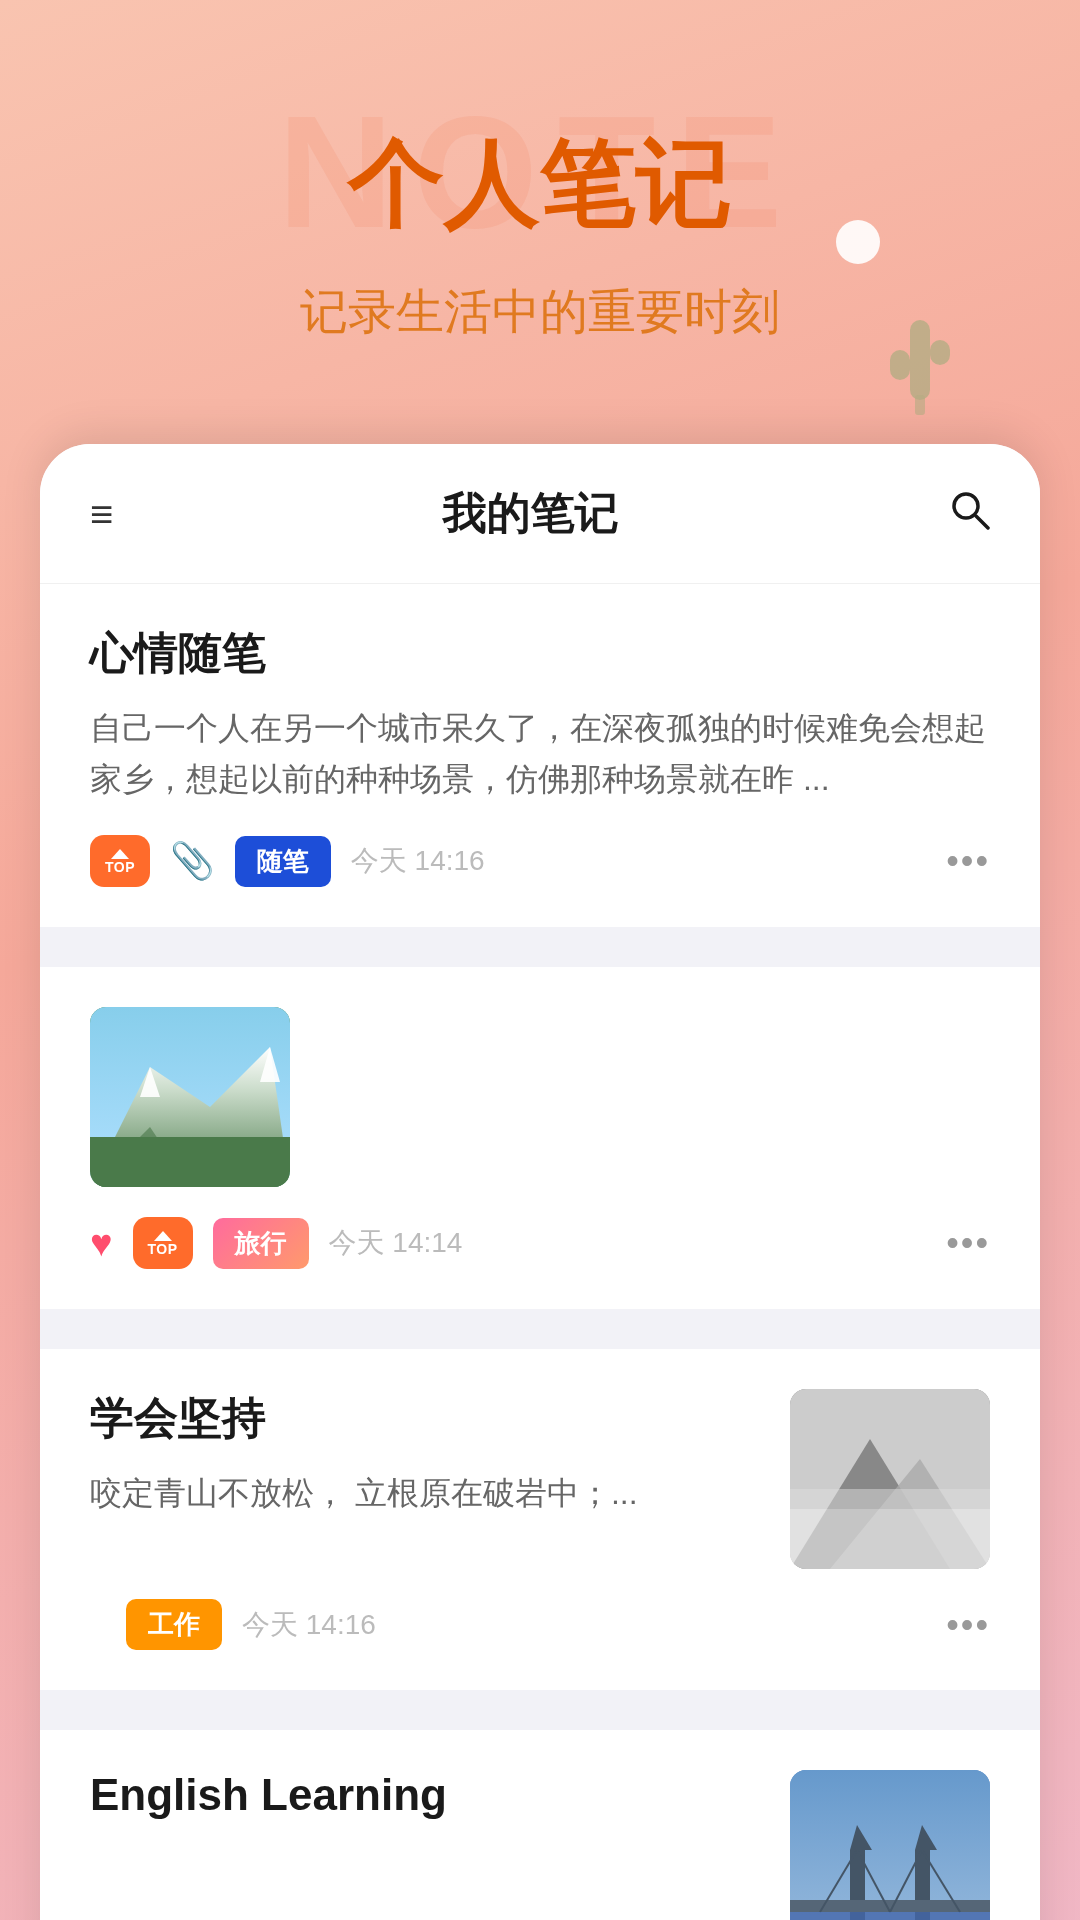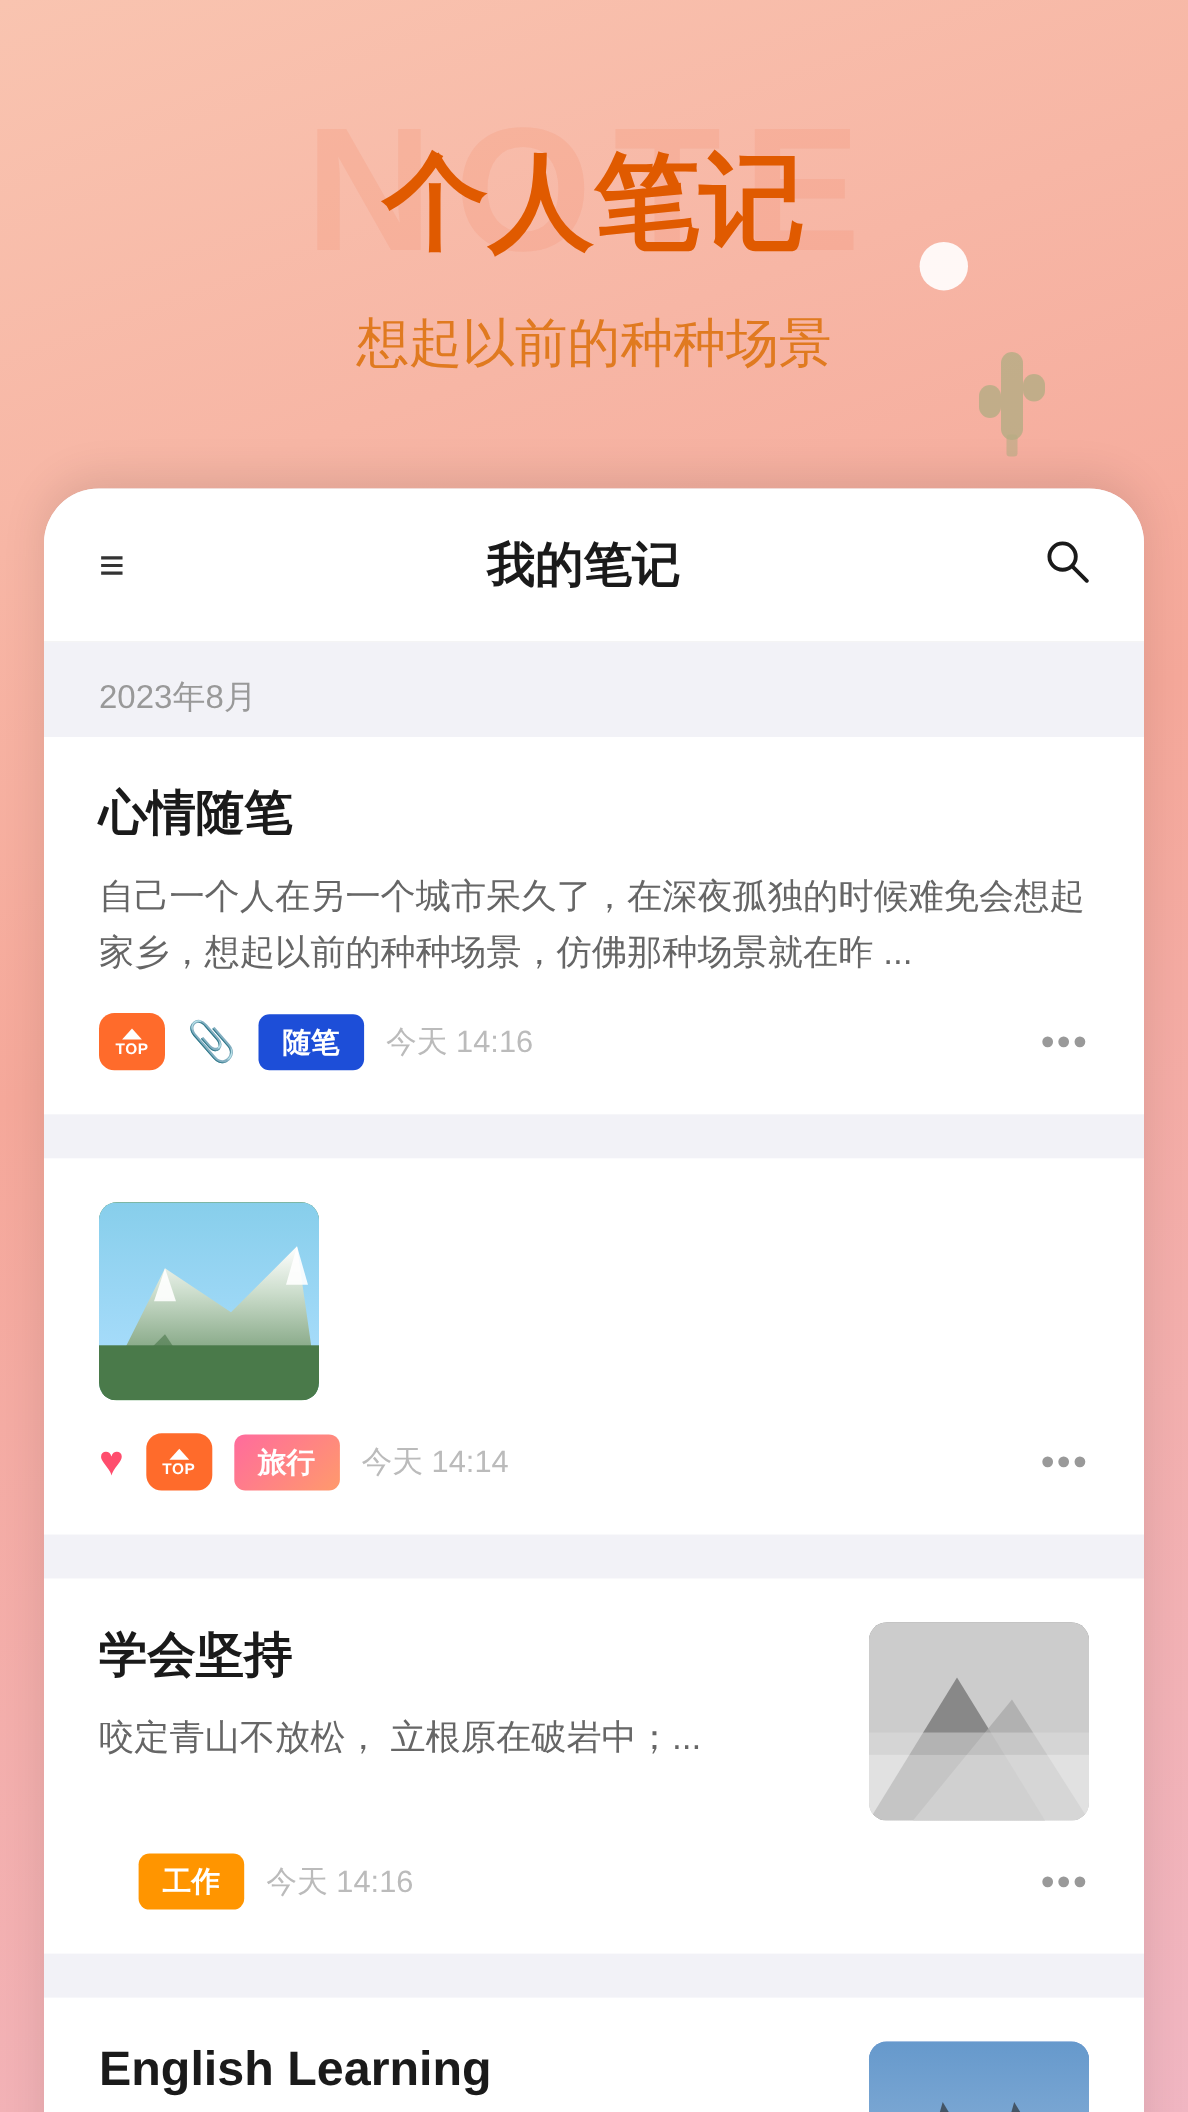--- a/index.html
+++ b/index.html
@@ -300,7 +300,7 @@
   </svg>
 
   <h1 class="hero-title">个人笔记</h1>
-  <p class="hero-subtitle">想起以前的种种场景</p>
+  <p class="hero-subtitle">记录生活中的重要时刻</p>
 </div>
 
 <div class="card-container">

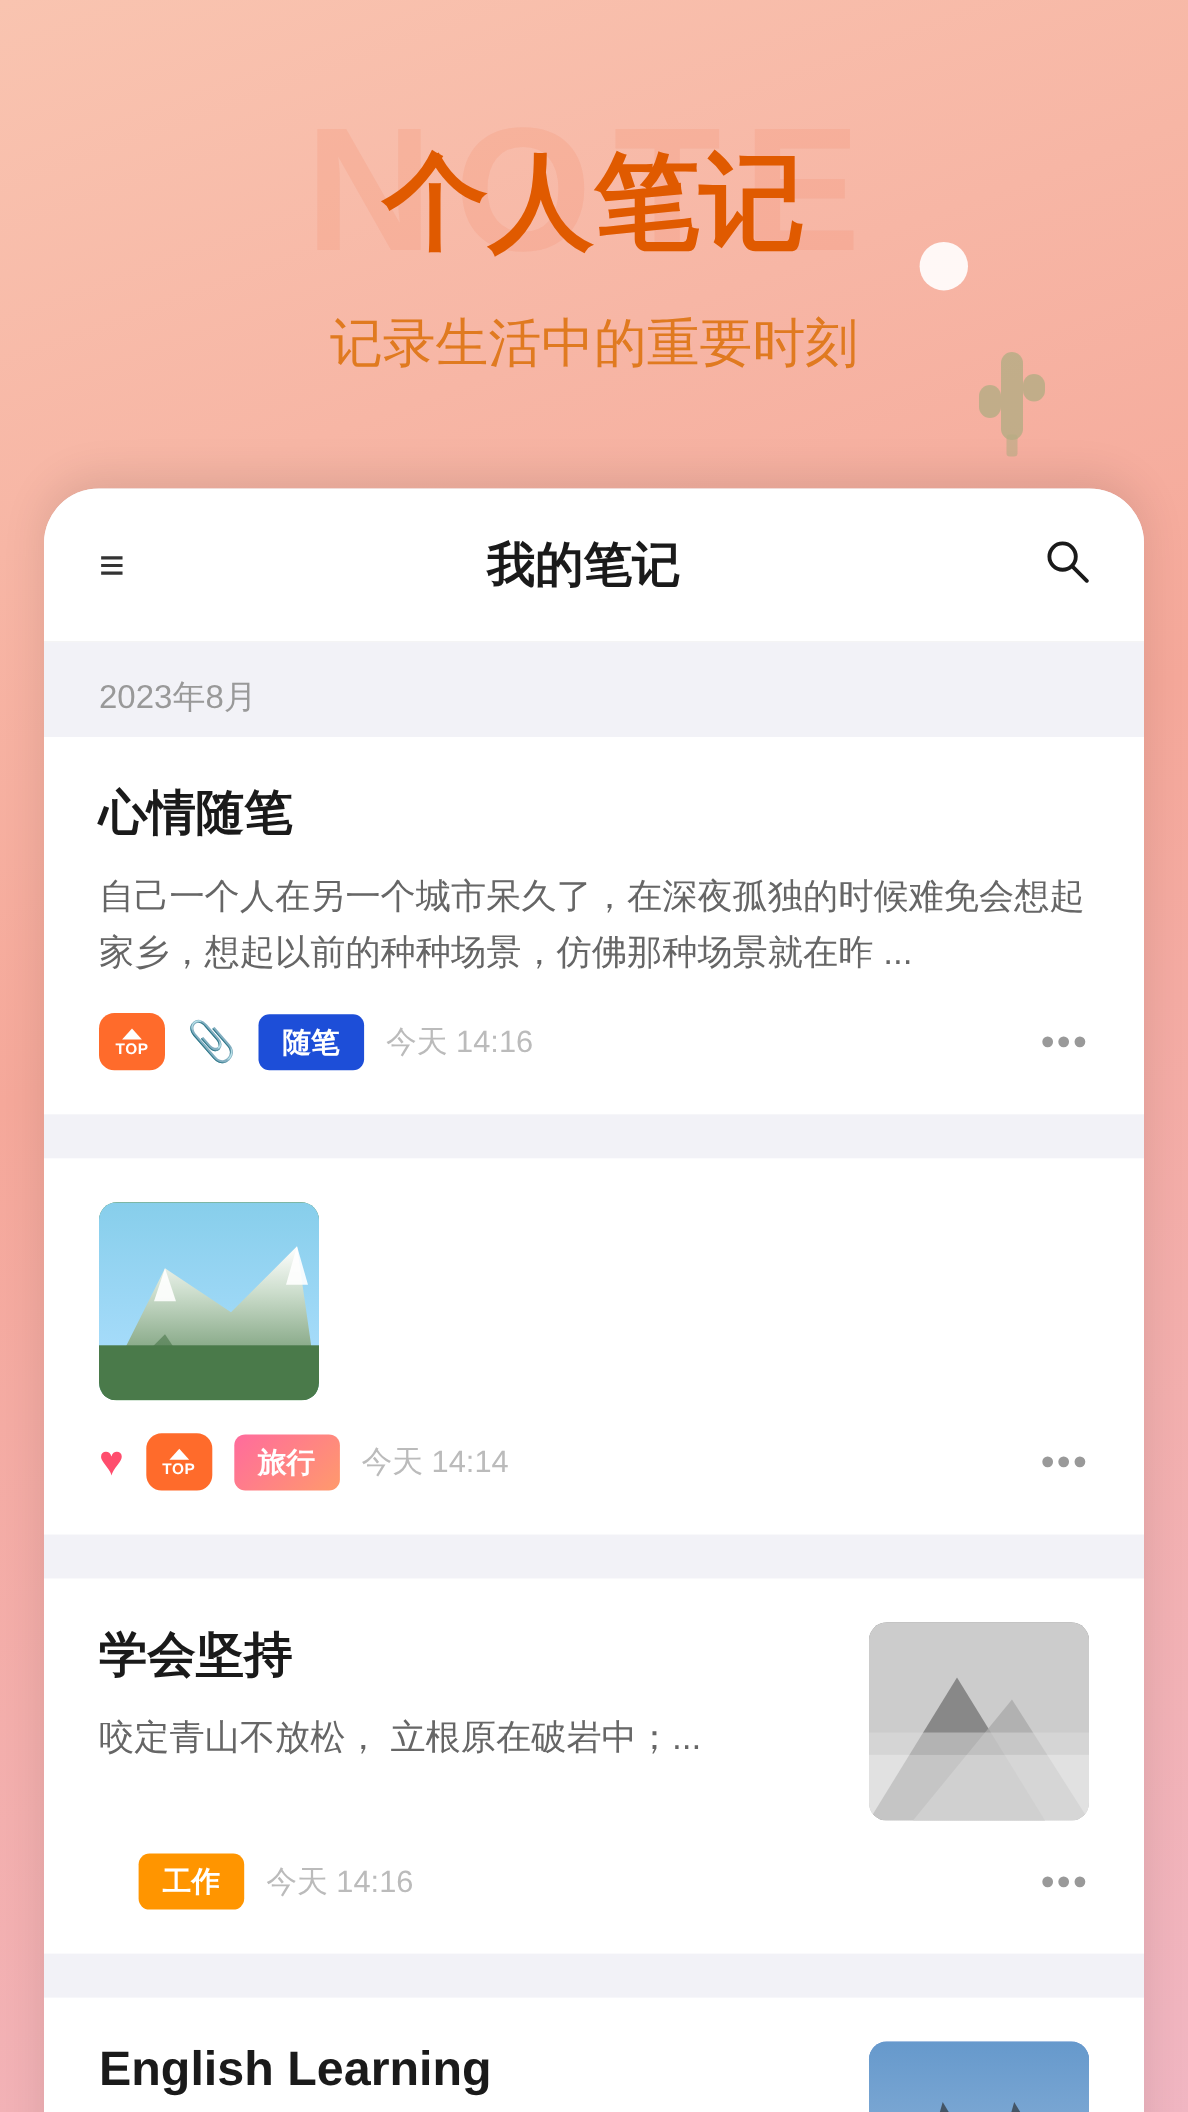--- a/index.html
+++ b/index.html
@@ -316,9 +316,6 @@
     </span>
   </div>
 
-  <div class="date-section">
-    <span class="date-label">2023年8月</span>
-  </div>
 
   <div class="note-card">
     <div class="note-title">心情随笔</div>

